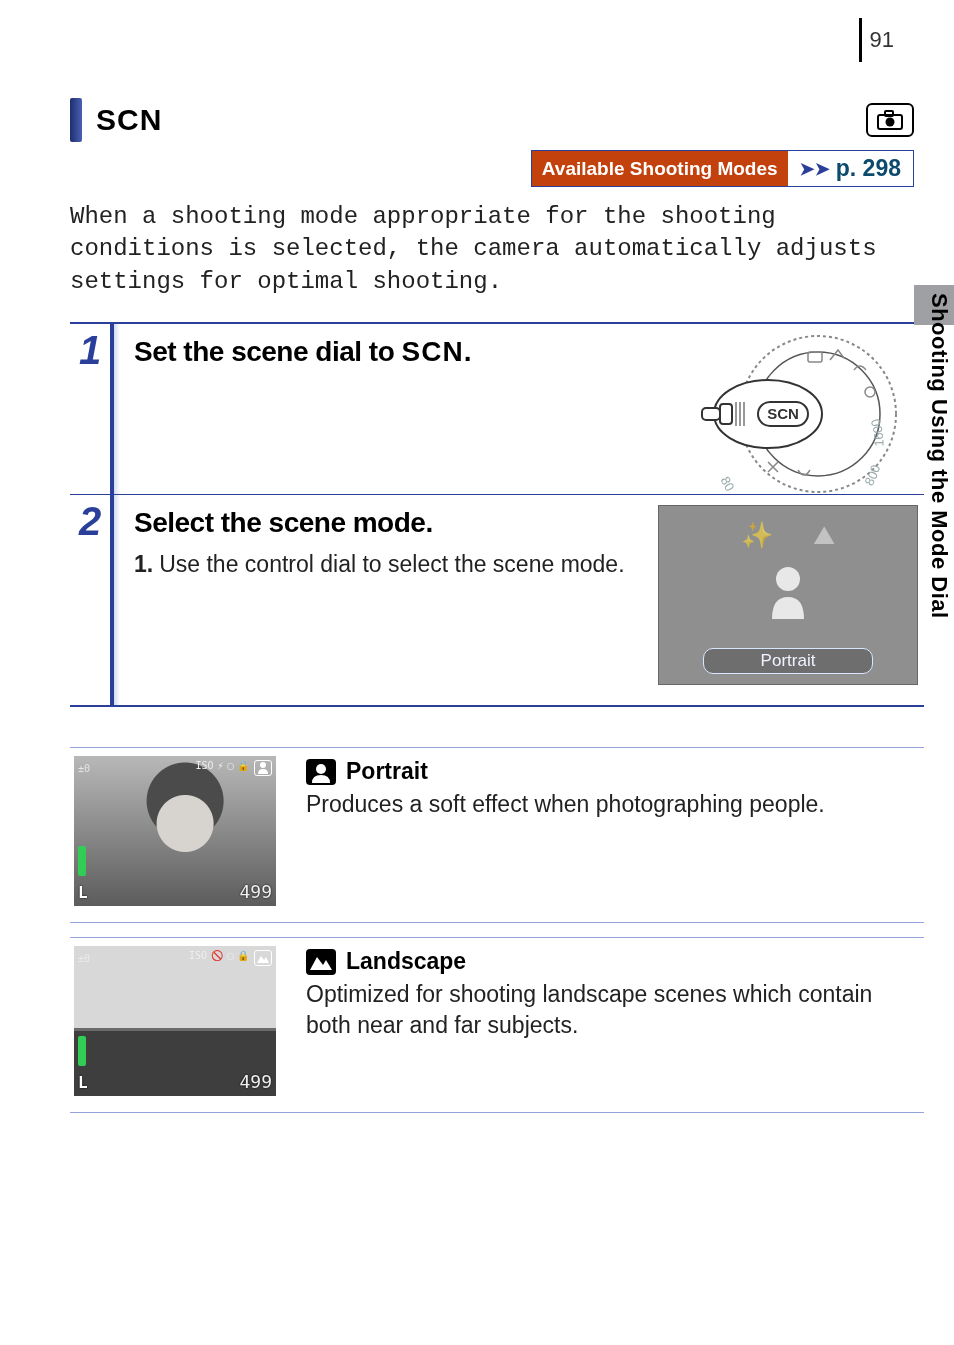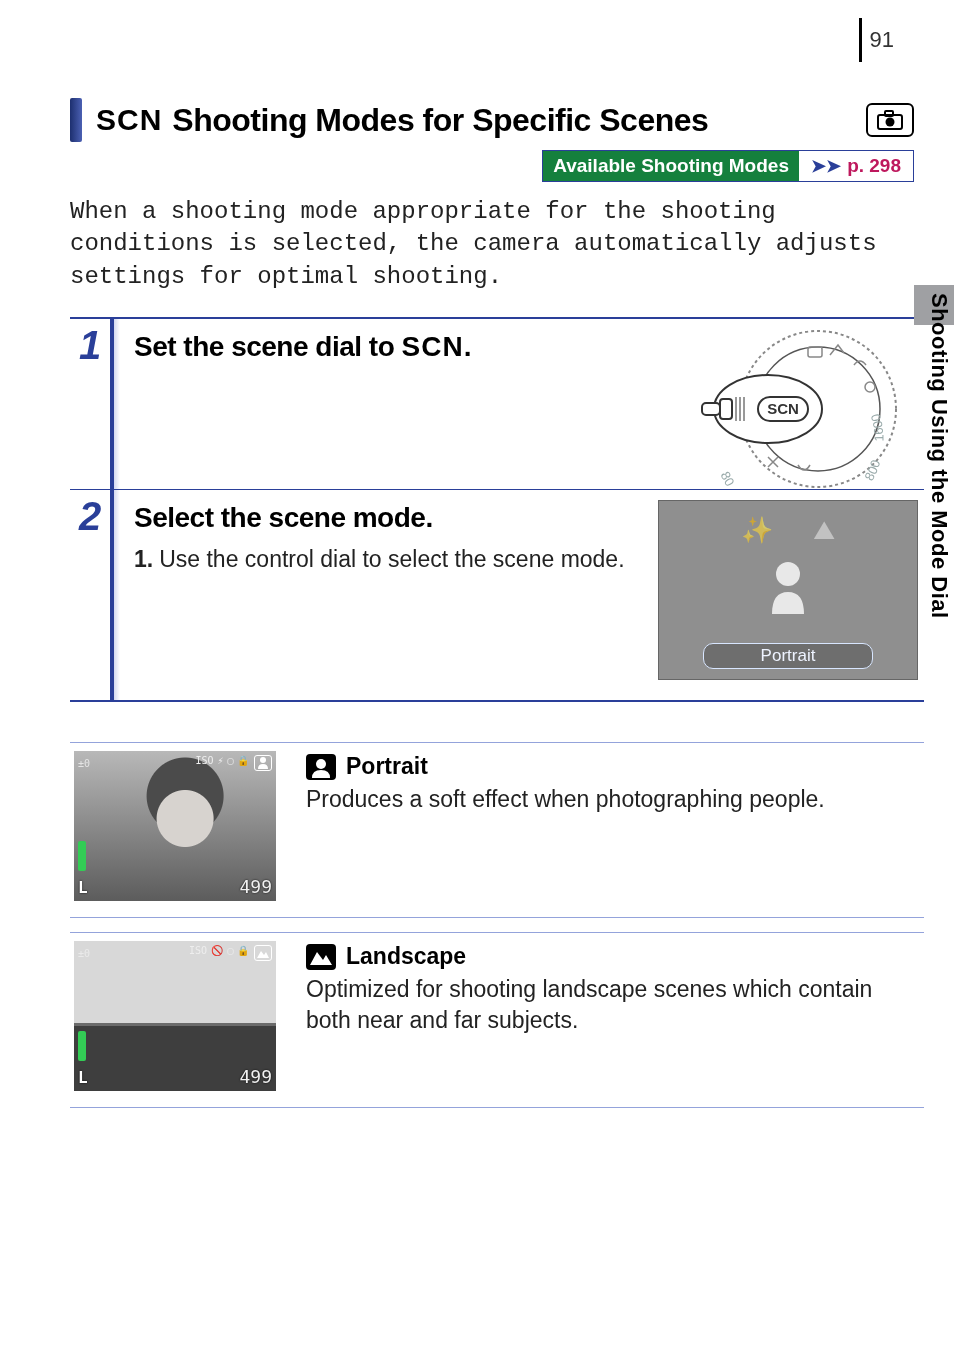--- a/index.html
+++ b/index.html
@@ -328,7 +328,6 @@
   <div class="title-row">
     <div class="title-bar"></div>
     <span class="scn-glyph">SCN</span>
-    <span class="title-text">Shooting Modes for Specific Scenes</span>
     <span class="cam-badge">
       <svg viewBox="0 0 26 20">
           <rect x="1" y="5" width="24" height="14" rx="2" fill="none" stroke="#000" stroke-width="2"></rect>

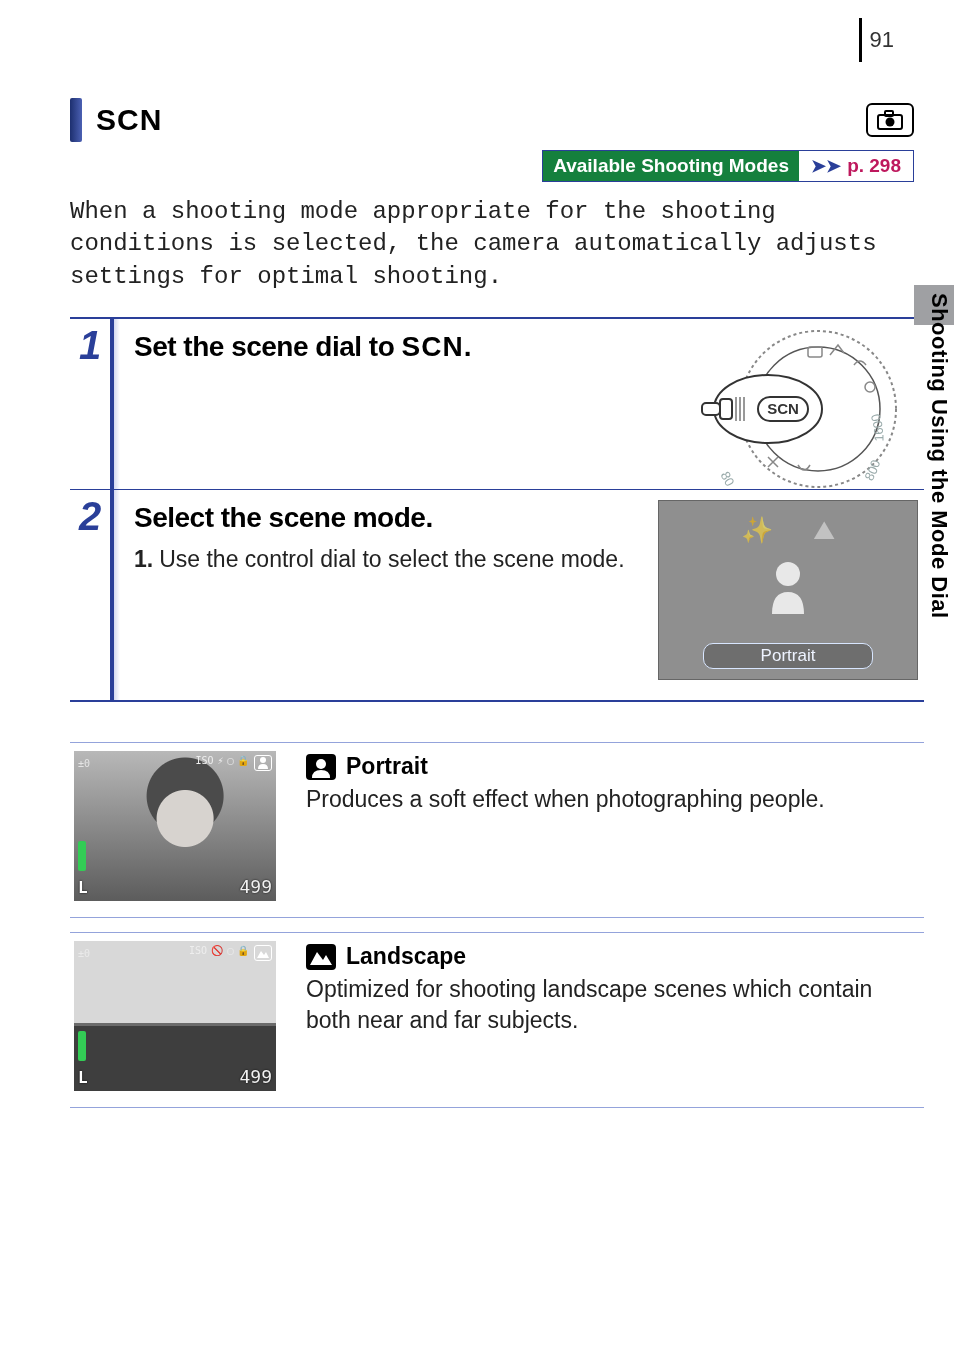--- a/index.html
+++ b/index.html
@@ -115,7 +115,7 @@
     border: 1.5px solid #2a3f99;
   }
   .modes-label {
-    background: #15803d;
+    background: #c2410c;
     color: #fff;
     font-weight: 700;
     font-size: 19px;

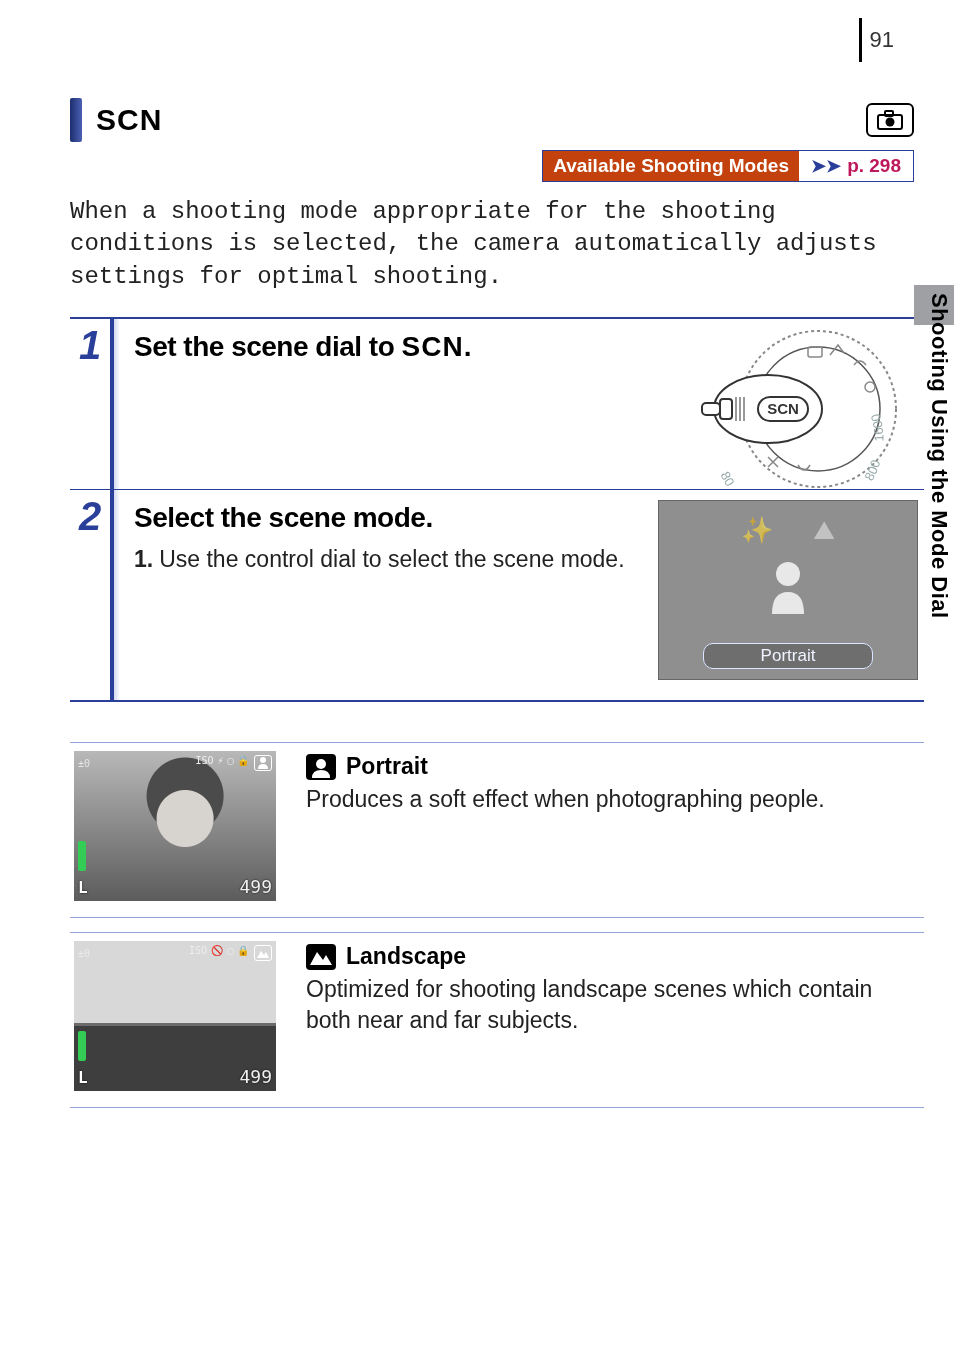--- a/index.html
+++ b/index.html
@@ -136,9 +136,9 @@
     font-size: 18px;
   }
   .modes-link .ref {
-    color: #be185d;
+    color: #0c4a6e;
     font-weight: 700;
-    font-size: 19px;
+    font-size: 23px;
   }
   
   .intro {

